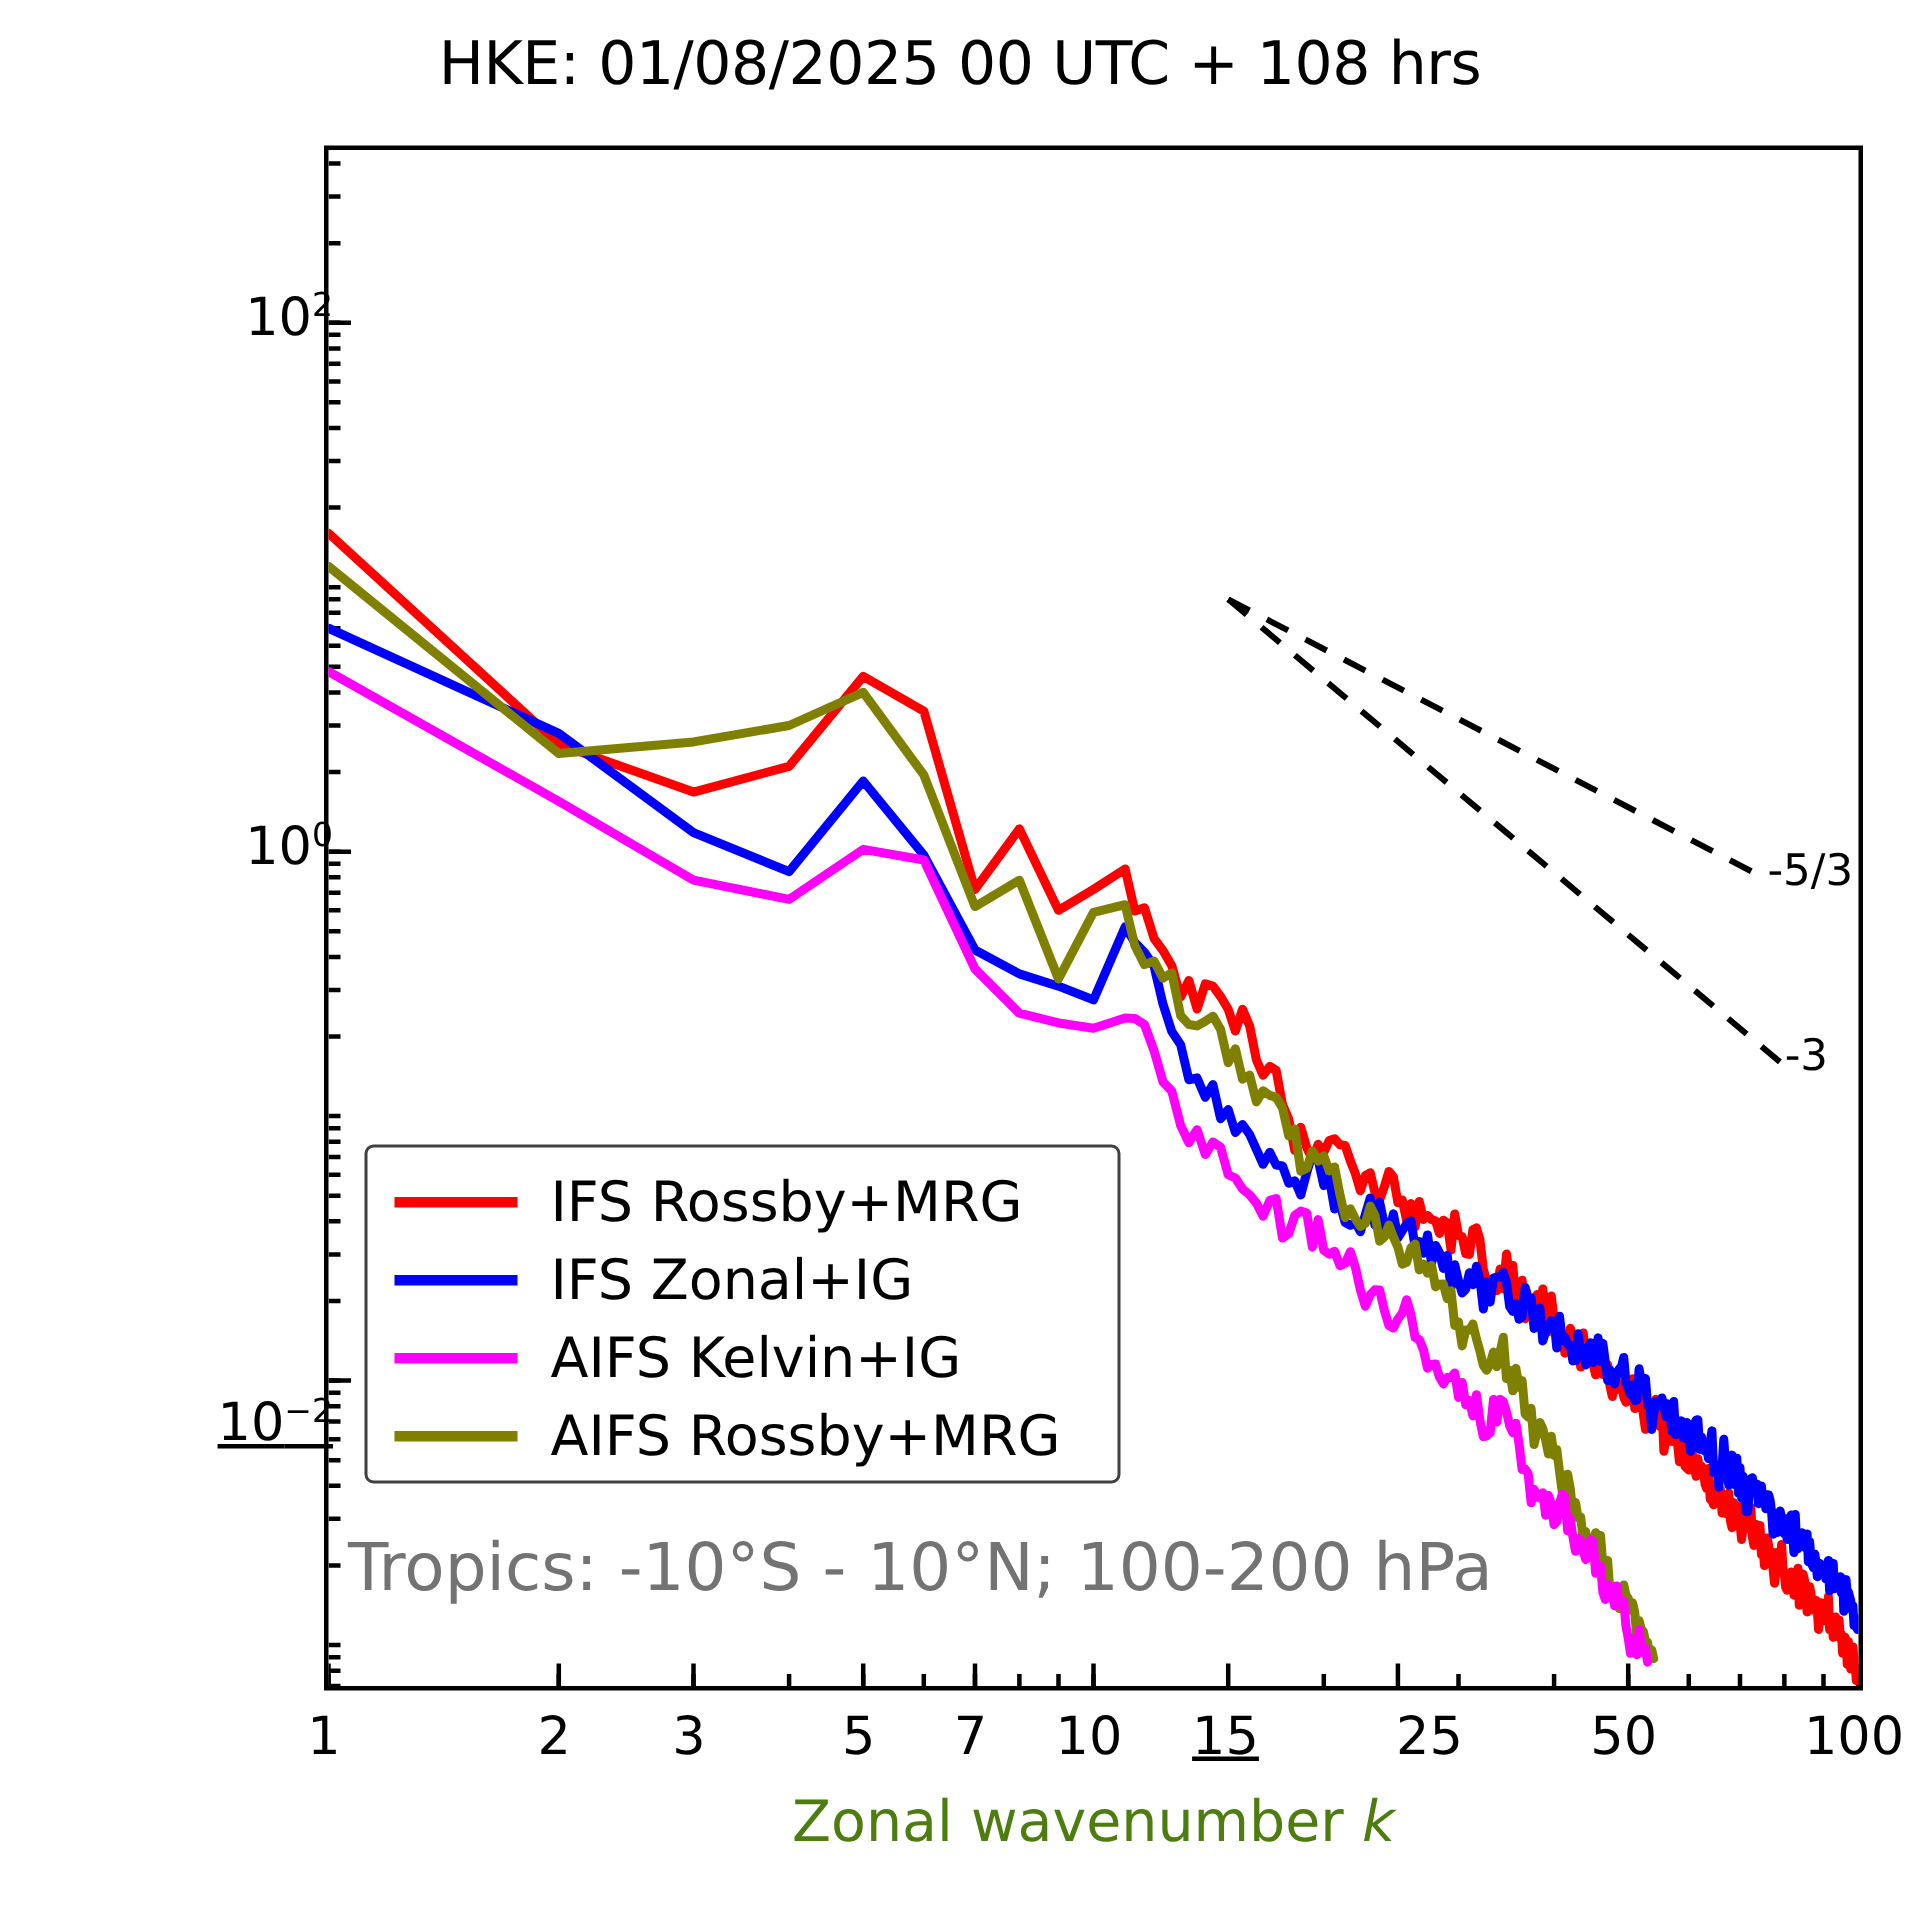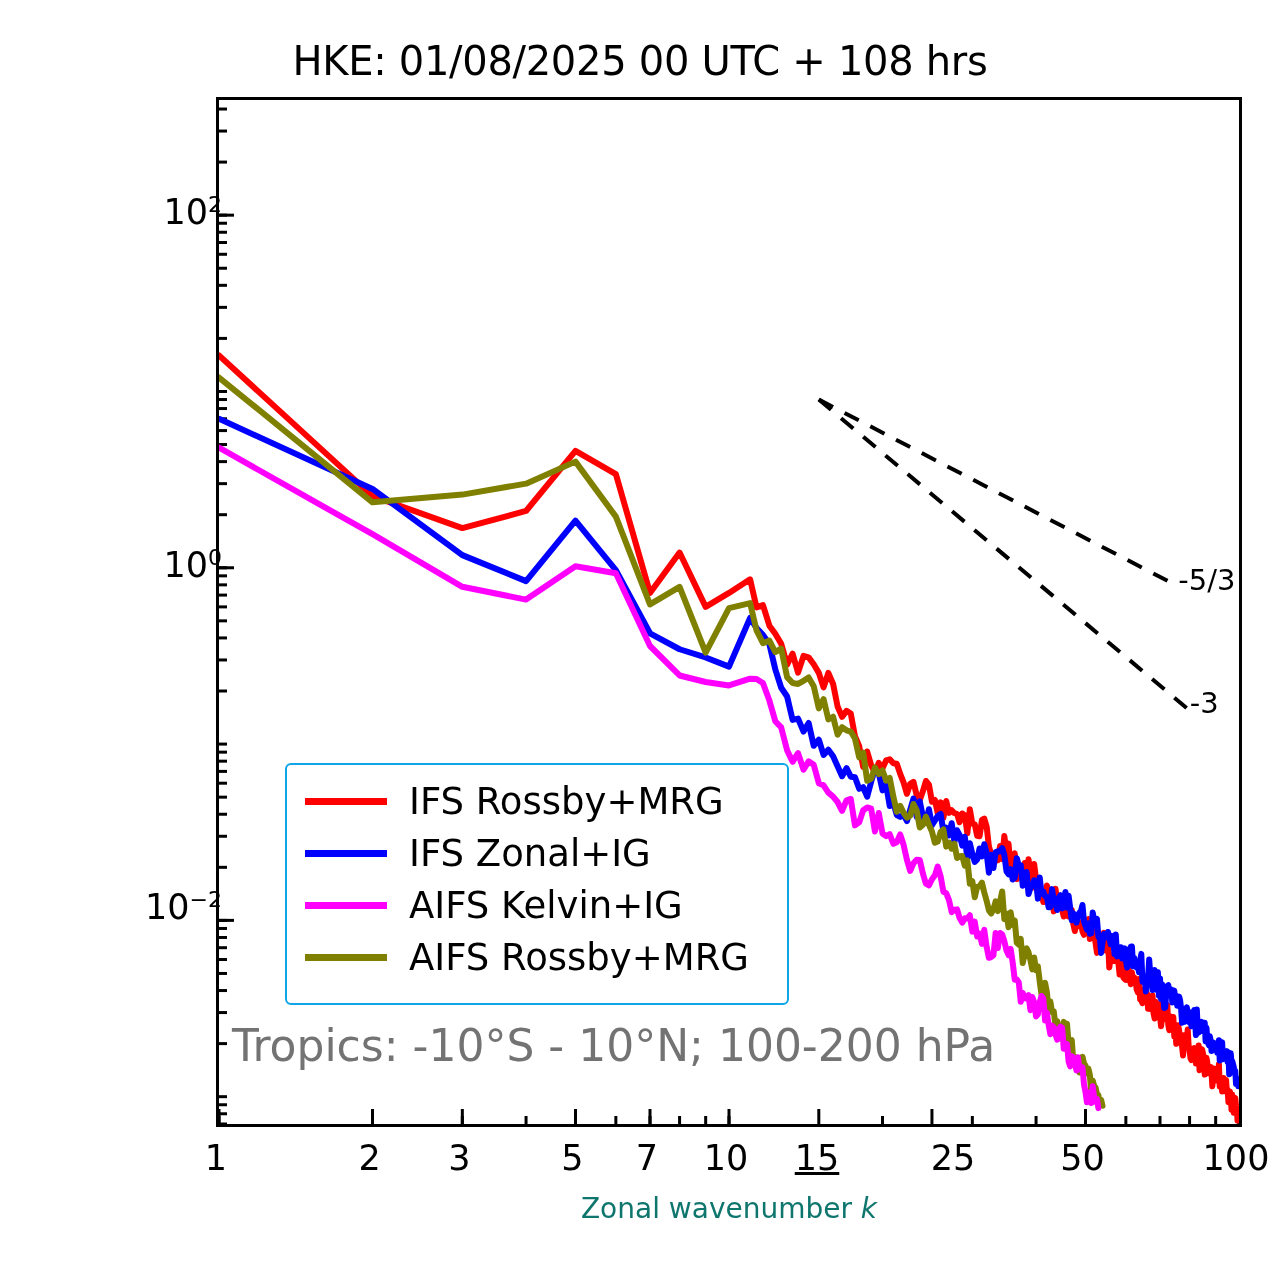--- a/index.html
+++ b/index.html
@@ -22,7 +22,7 @@
   #chart-title {
     position: absolute;
     left: 0;
-    top: 38px;
+    top: 20px;
     width: 1280px;
     text-align: center;
     font-size: 40px;

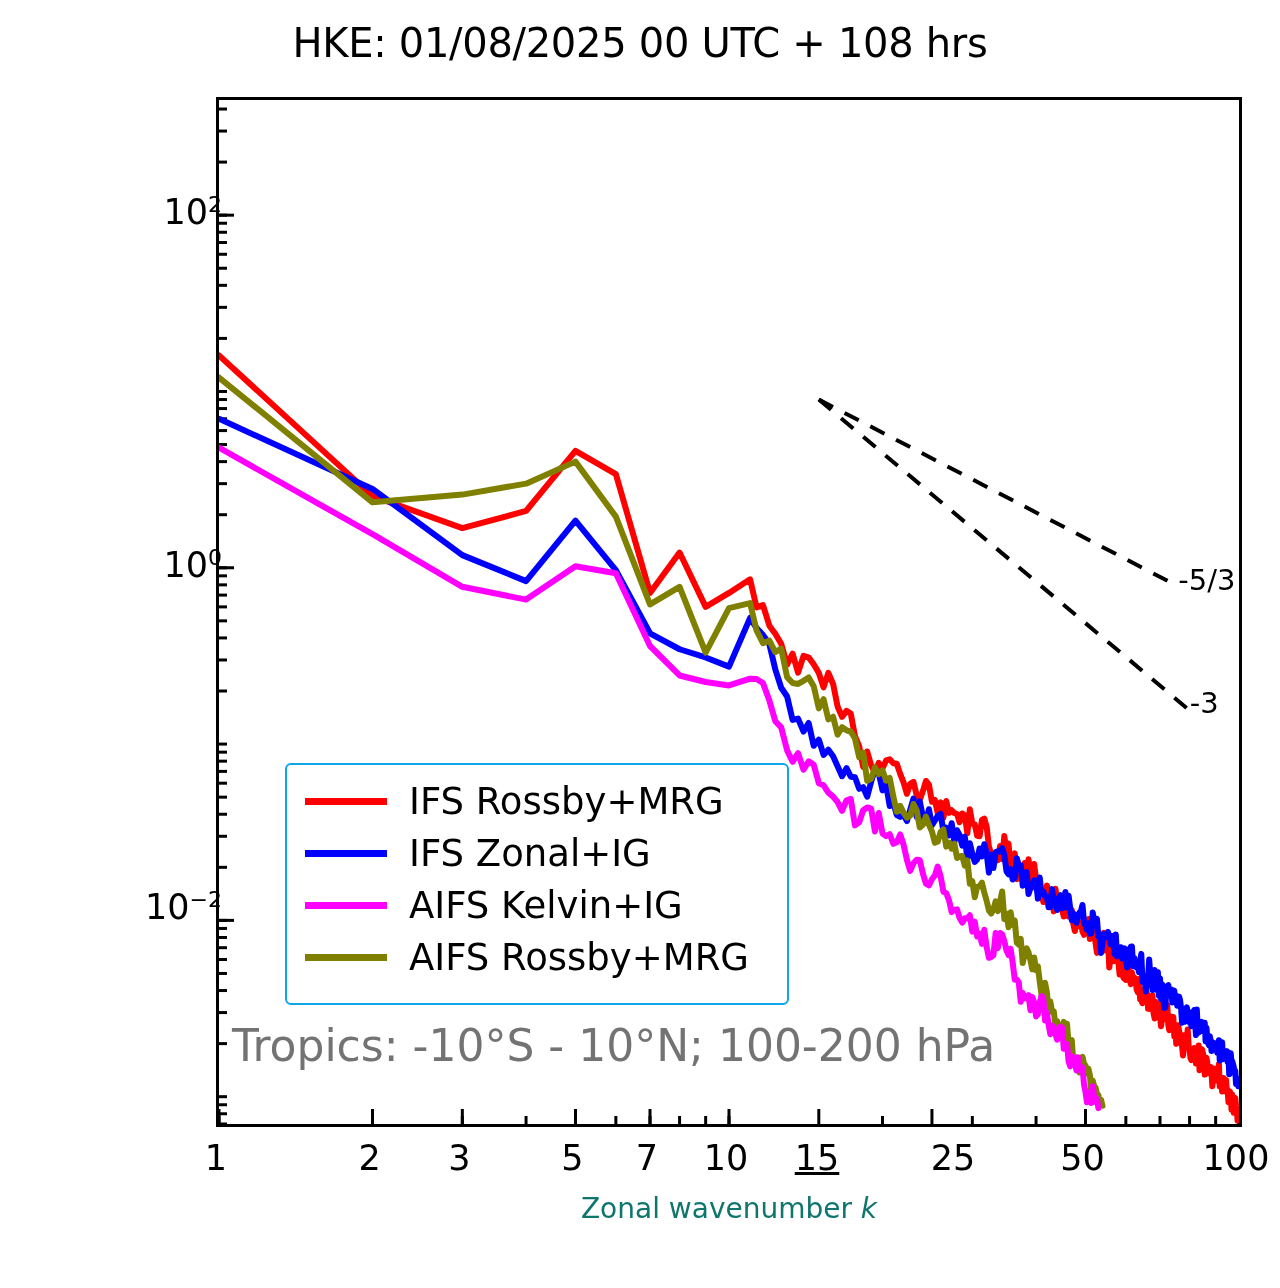--- a/index.html
+++ b/index.html
@@ -77,11 +77,10 @@
     top: 763px;
     width: 504px;
     background: #ffffff;
-    border: 2px solid #0ea5e9;
+    border: 2px solid #404040;
     border-radius: 6px;
-    padding: 10px 0 20px 0;
+    padding: 10px 0 4px 0;
     box-sizing: border-box;
-    margin-left: 42px;
   }
   .legend-row {
     display: flex;

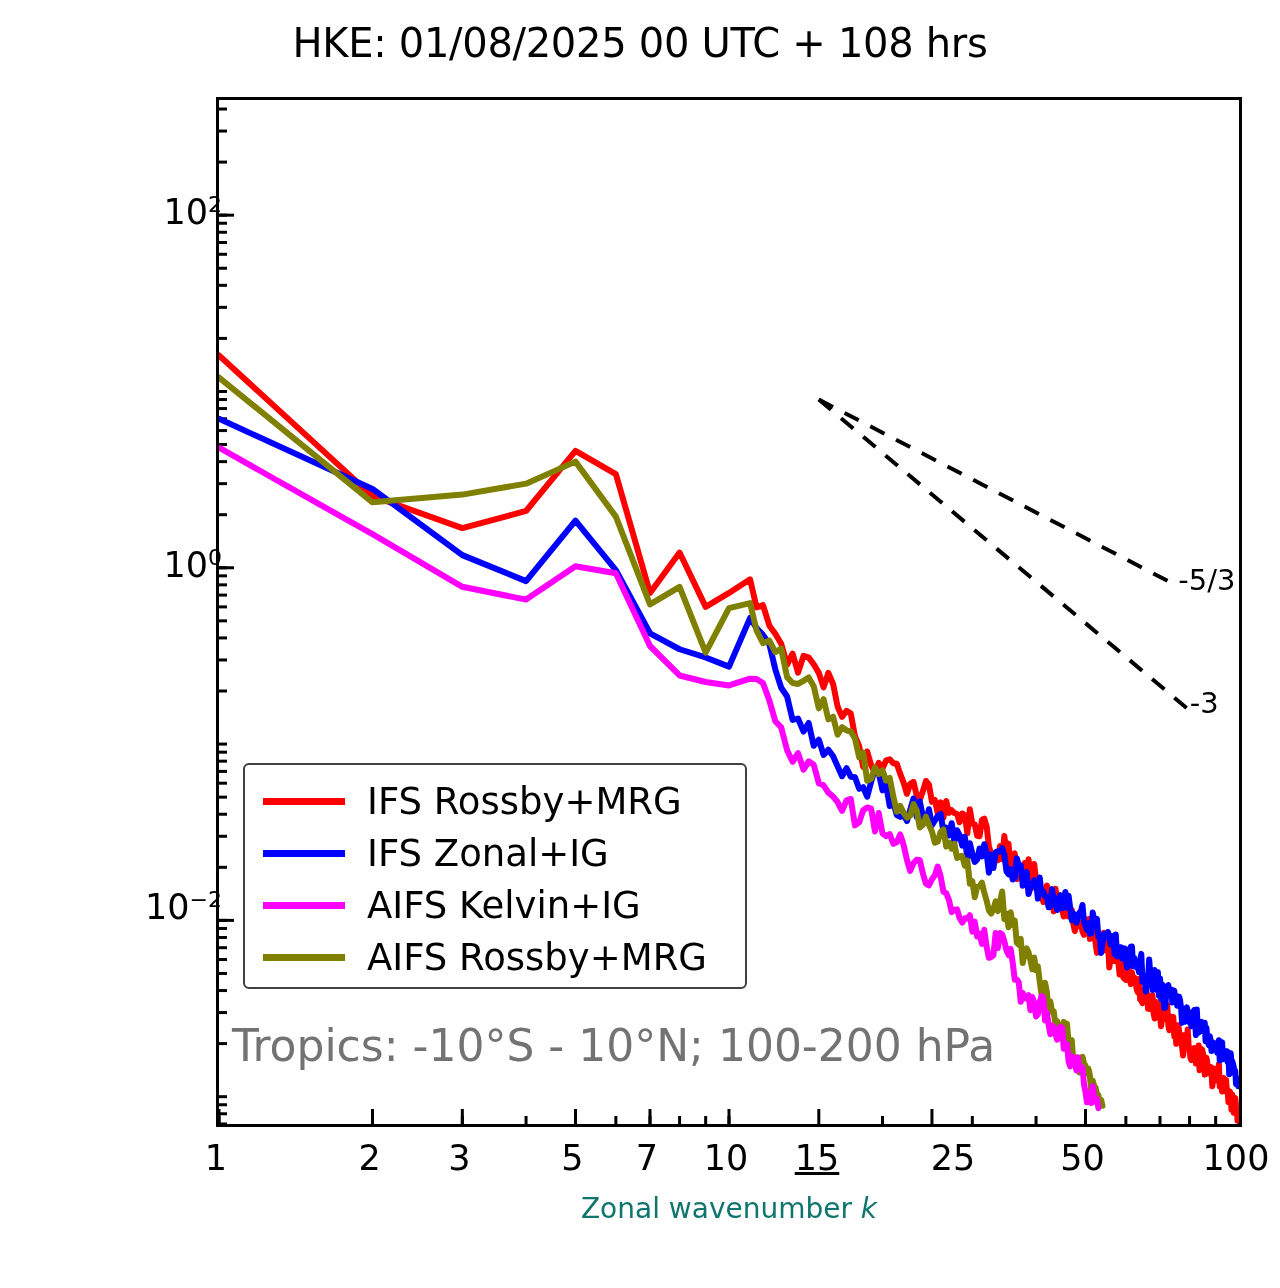--- a/index.html
+++ b/index.html
@@ -242,7 +242,7 @@
   <div id="tick-labels-y">
       <span class="tick-label-y" style="top: 212.165px;">10<sup>2</sup></span>
       <span class="tick-label-y" style="top: 564.775px;">10<sup>0</sup></span>
-      <span class="tick-label-y" style="top: 907px;">10<sup>−2</sup></span>
+      <span class="tick-label-y" style="top: 949px; text-decoration: underline;">10<sup>−2</sup></span>
     </div>
   <div id="slope-labels">
       <span class="slope-label" style="left: 1178.28px; top: 562.861px;">-5/3</span>

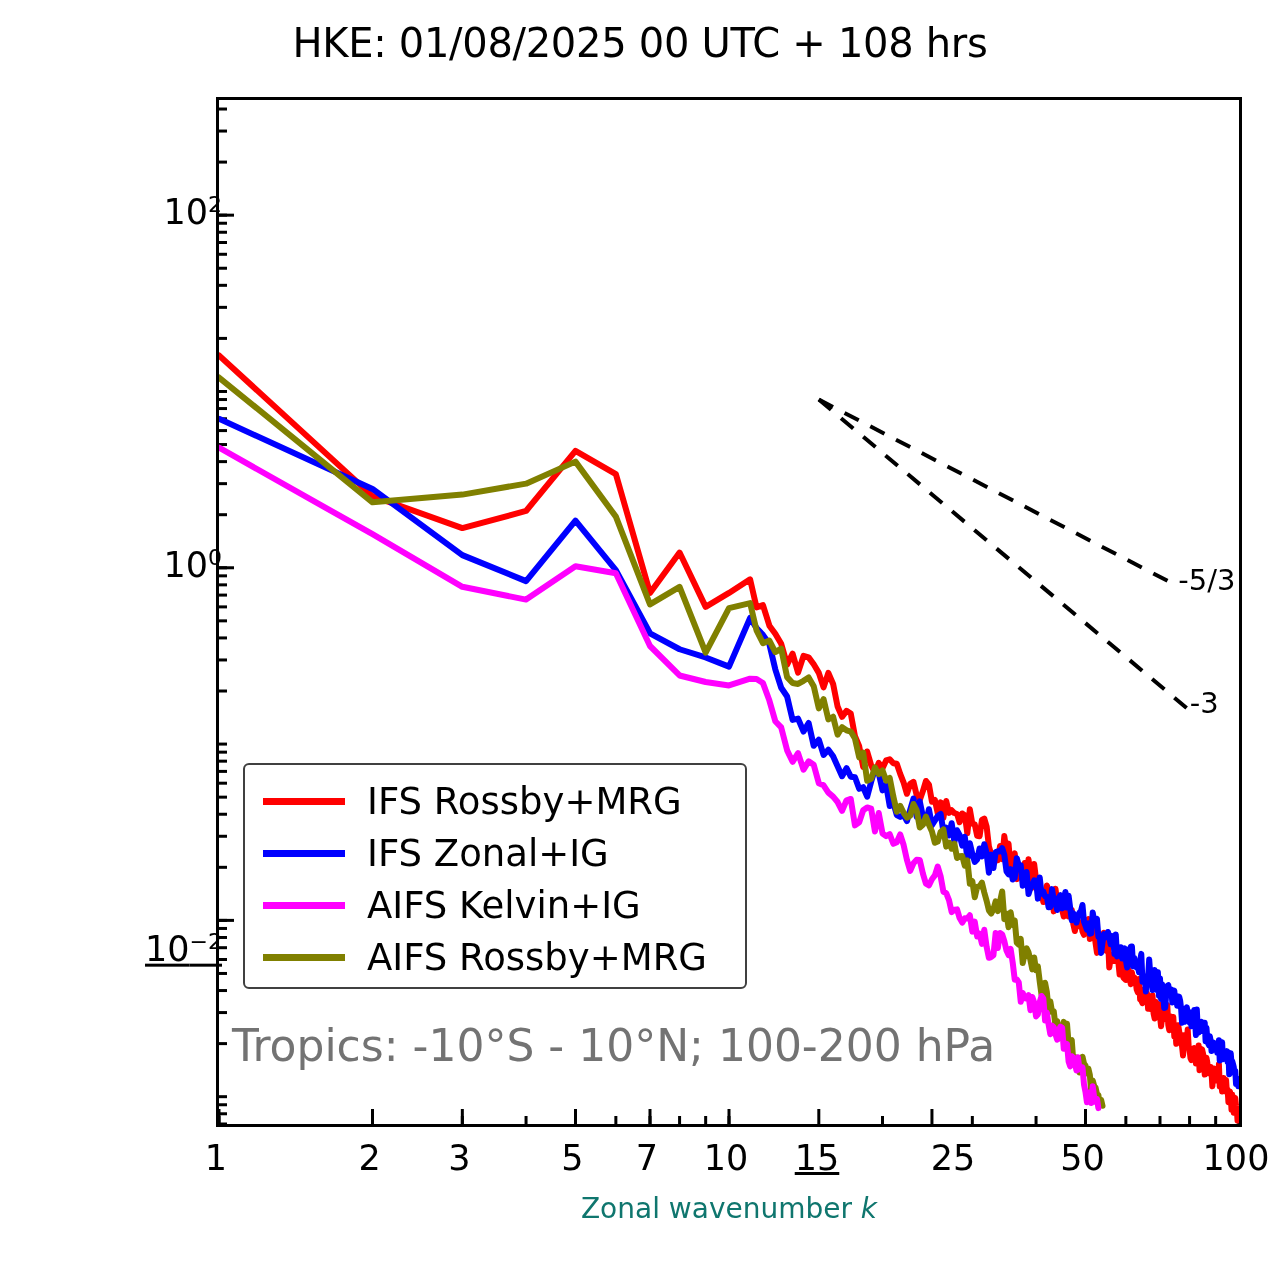--- a/index.html
+++ b/index.html
@@ -51,7 +51,7 @@
     width: 1026px;
     text-align: center;
   }
-  #xlabel { font-size: 28px; color: #0f766e; }
+  #xlabel { font-size: 38px; color: #4d7c0f; }
   #xlabel .sym { font-style: italic; }
   .tick-label-x {
     position: absolute;

